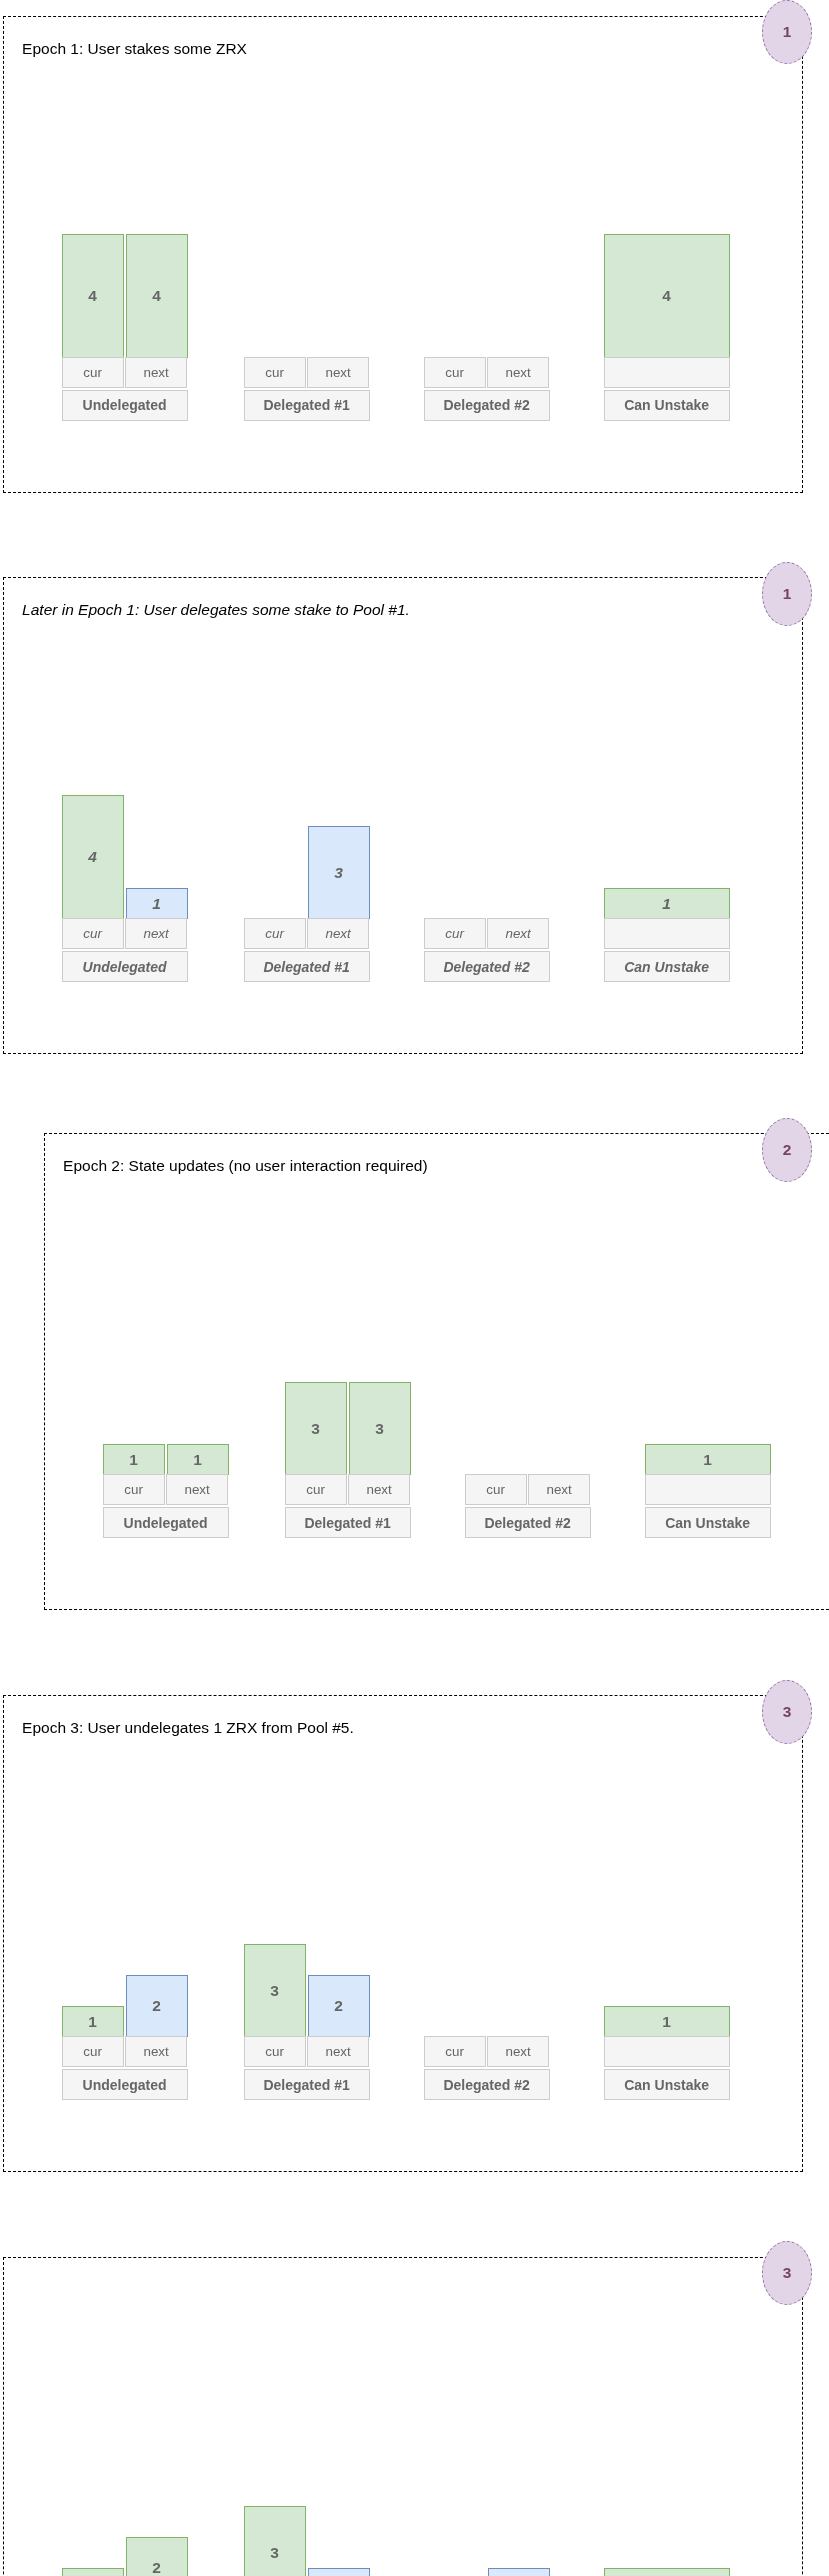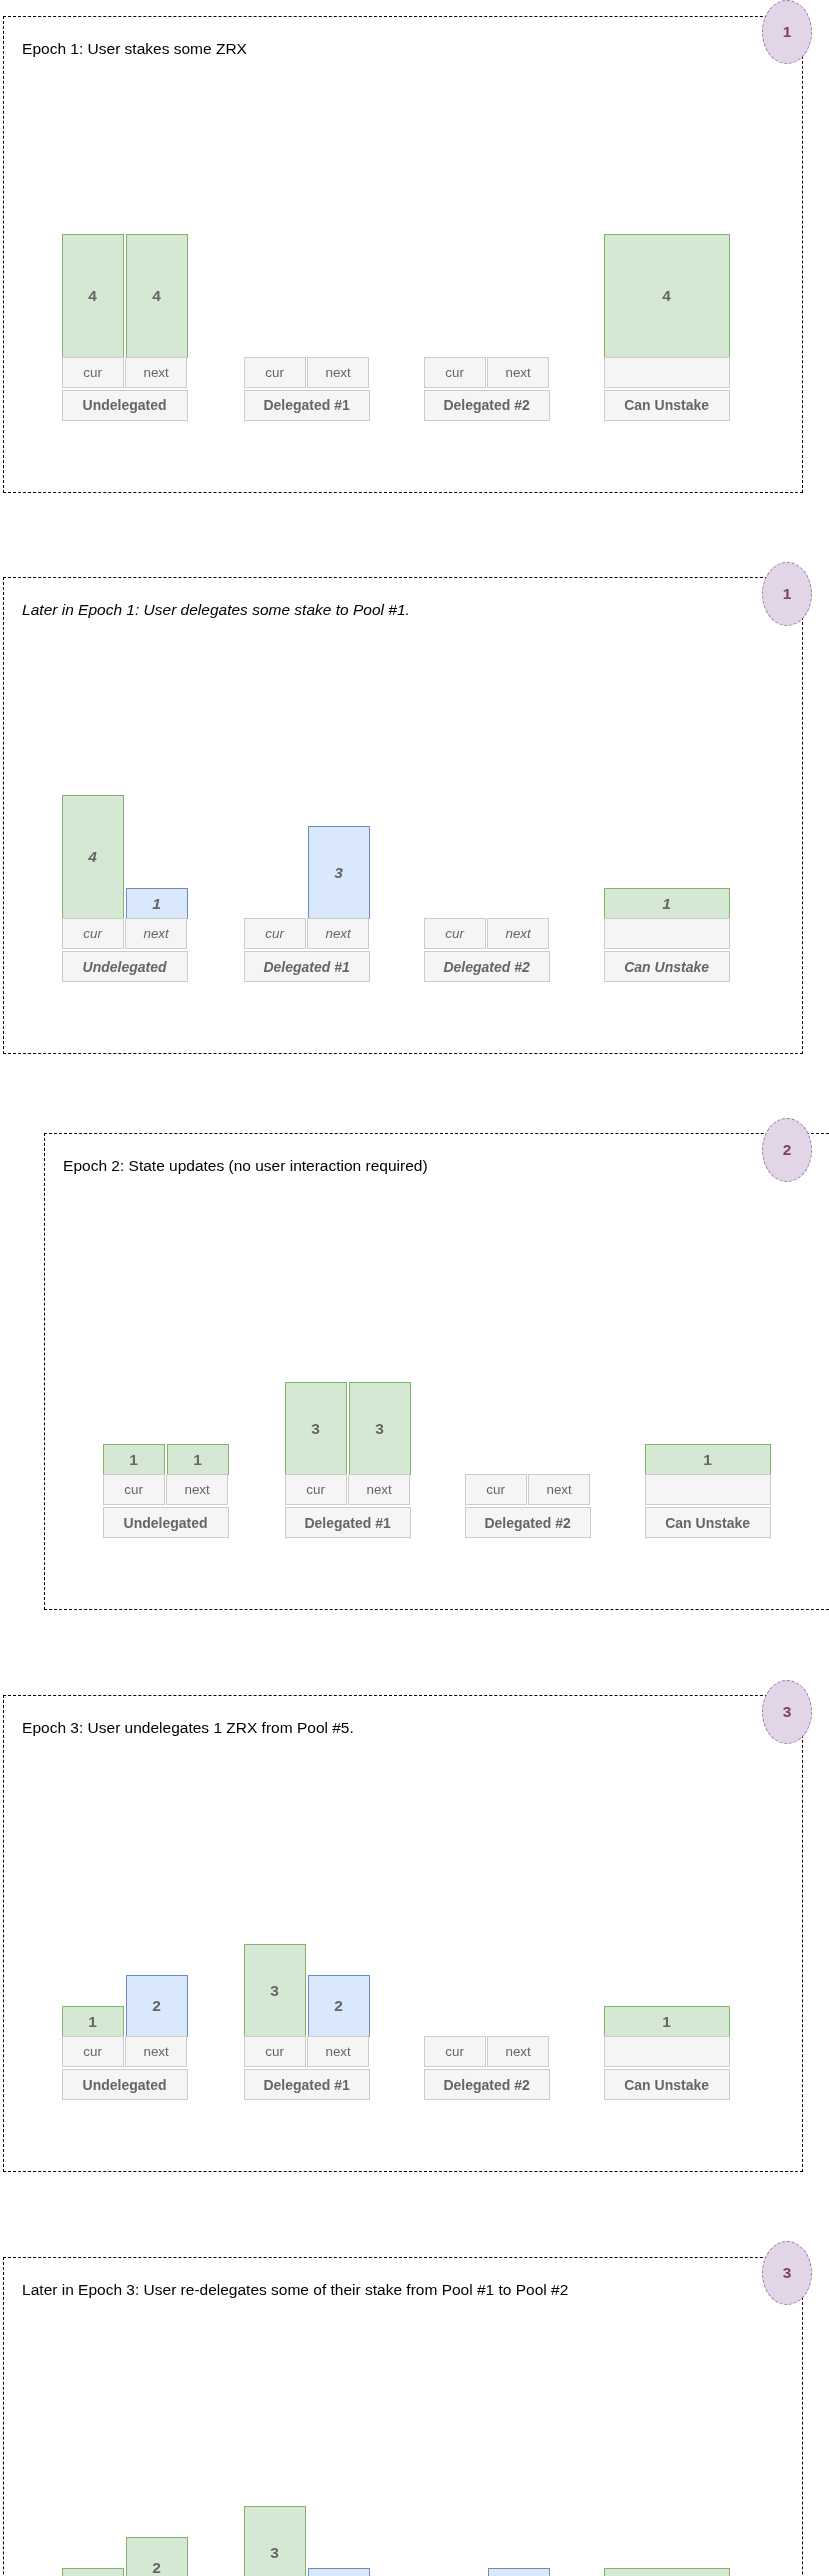--- a/index.html
+++ b/index.html
@@ -348,7 +348,6 @@
       <span>3</span>
     </div>
     <div class="panel" style="top: 2257px; height: 477px;">
-      <div class="panel-title">Later in Epoch 3: User re-delegates some of their stake from Pool #1 to Pool #2</div>
       <div class="group" style="left: 58px; top: 0px; height: 477px;">
         <div class="bars" style="top: 0px; height: 341px;">
           <div class="bar green slot-cur" style="height: 31px; top: 310px;"></div>

